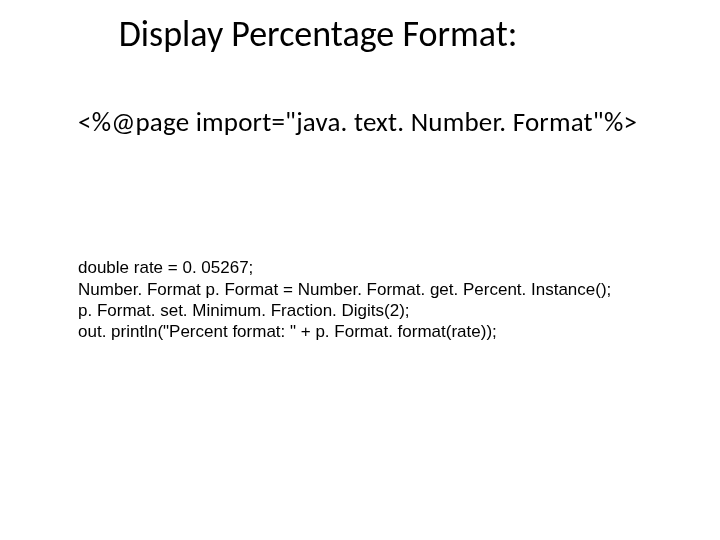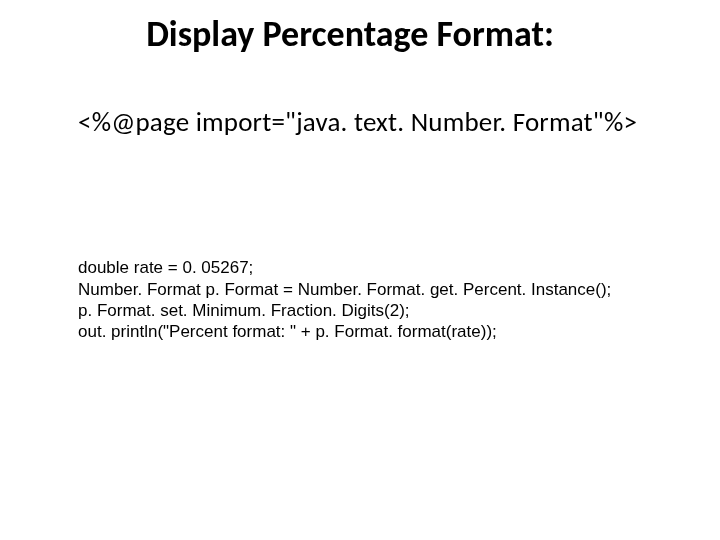--- a/index.html
+++ b/index.html
@@ -25,8 +25,7 @@
     text-align: center;
     font-size: 36px;
     line-height: 1.15;
-    font-weight: 700;
-    margin-left: 32px;
+    font-weight: 400;
   }
   .subtitle {
     position: absolute;

